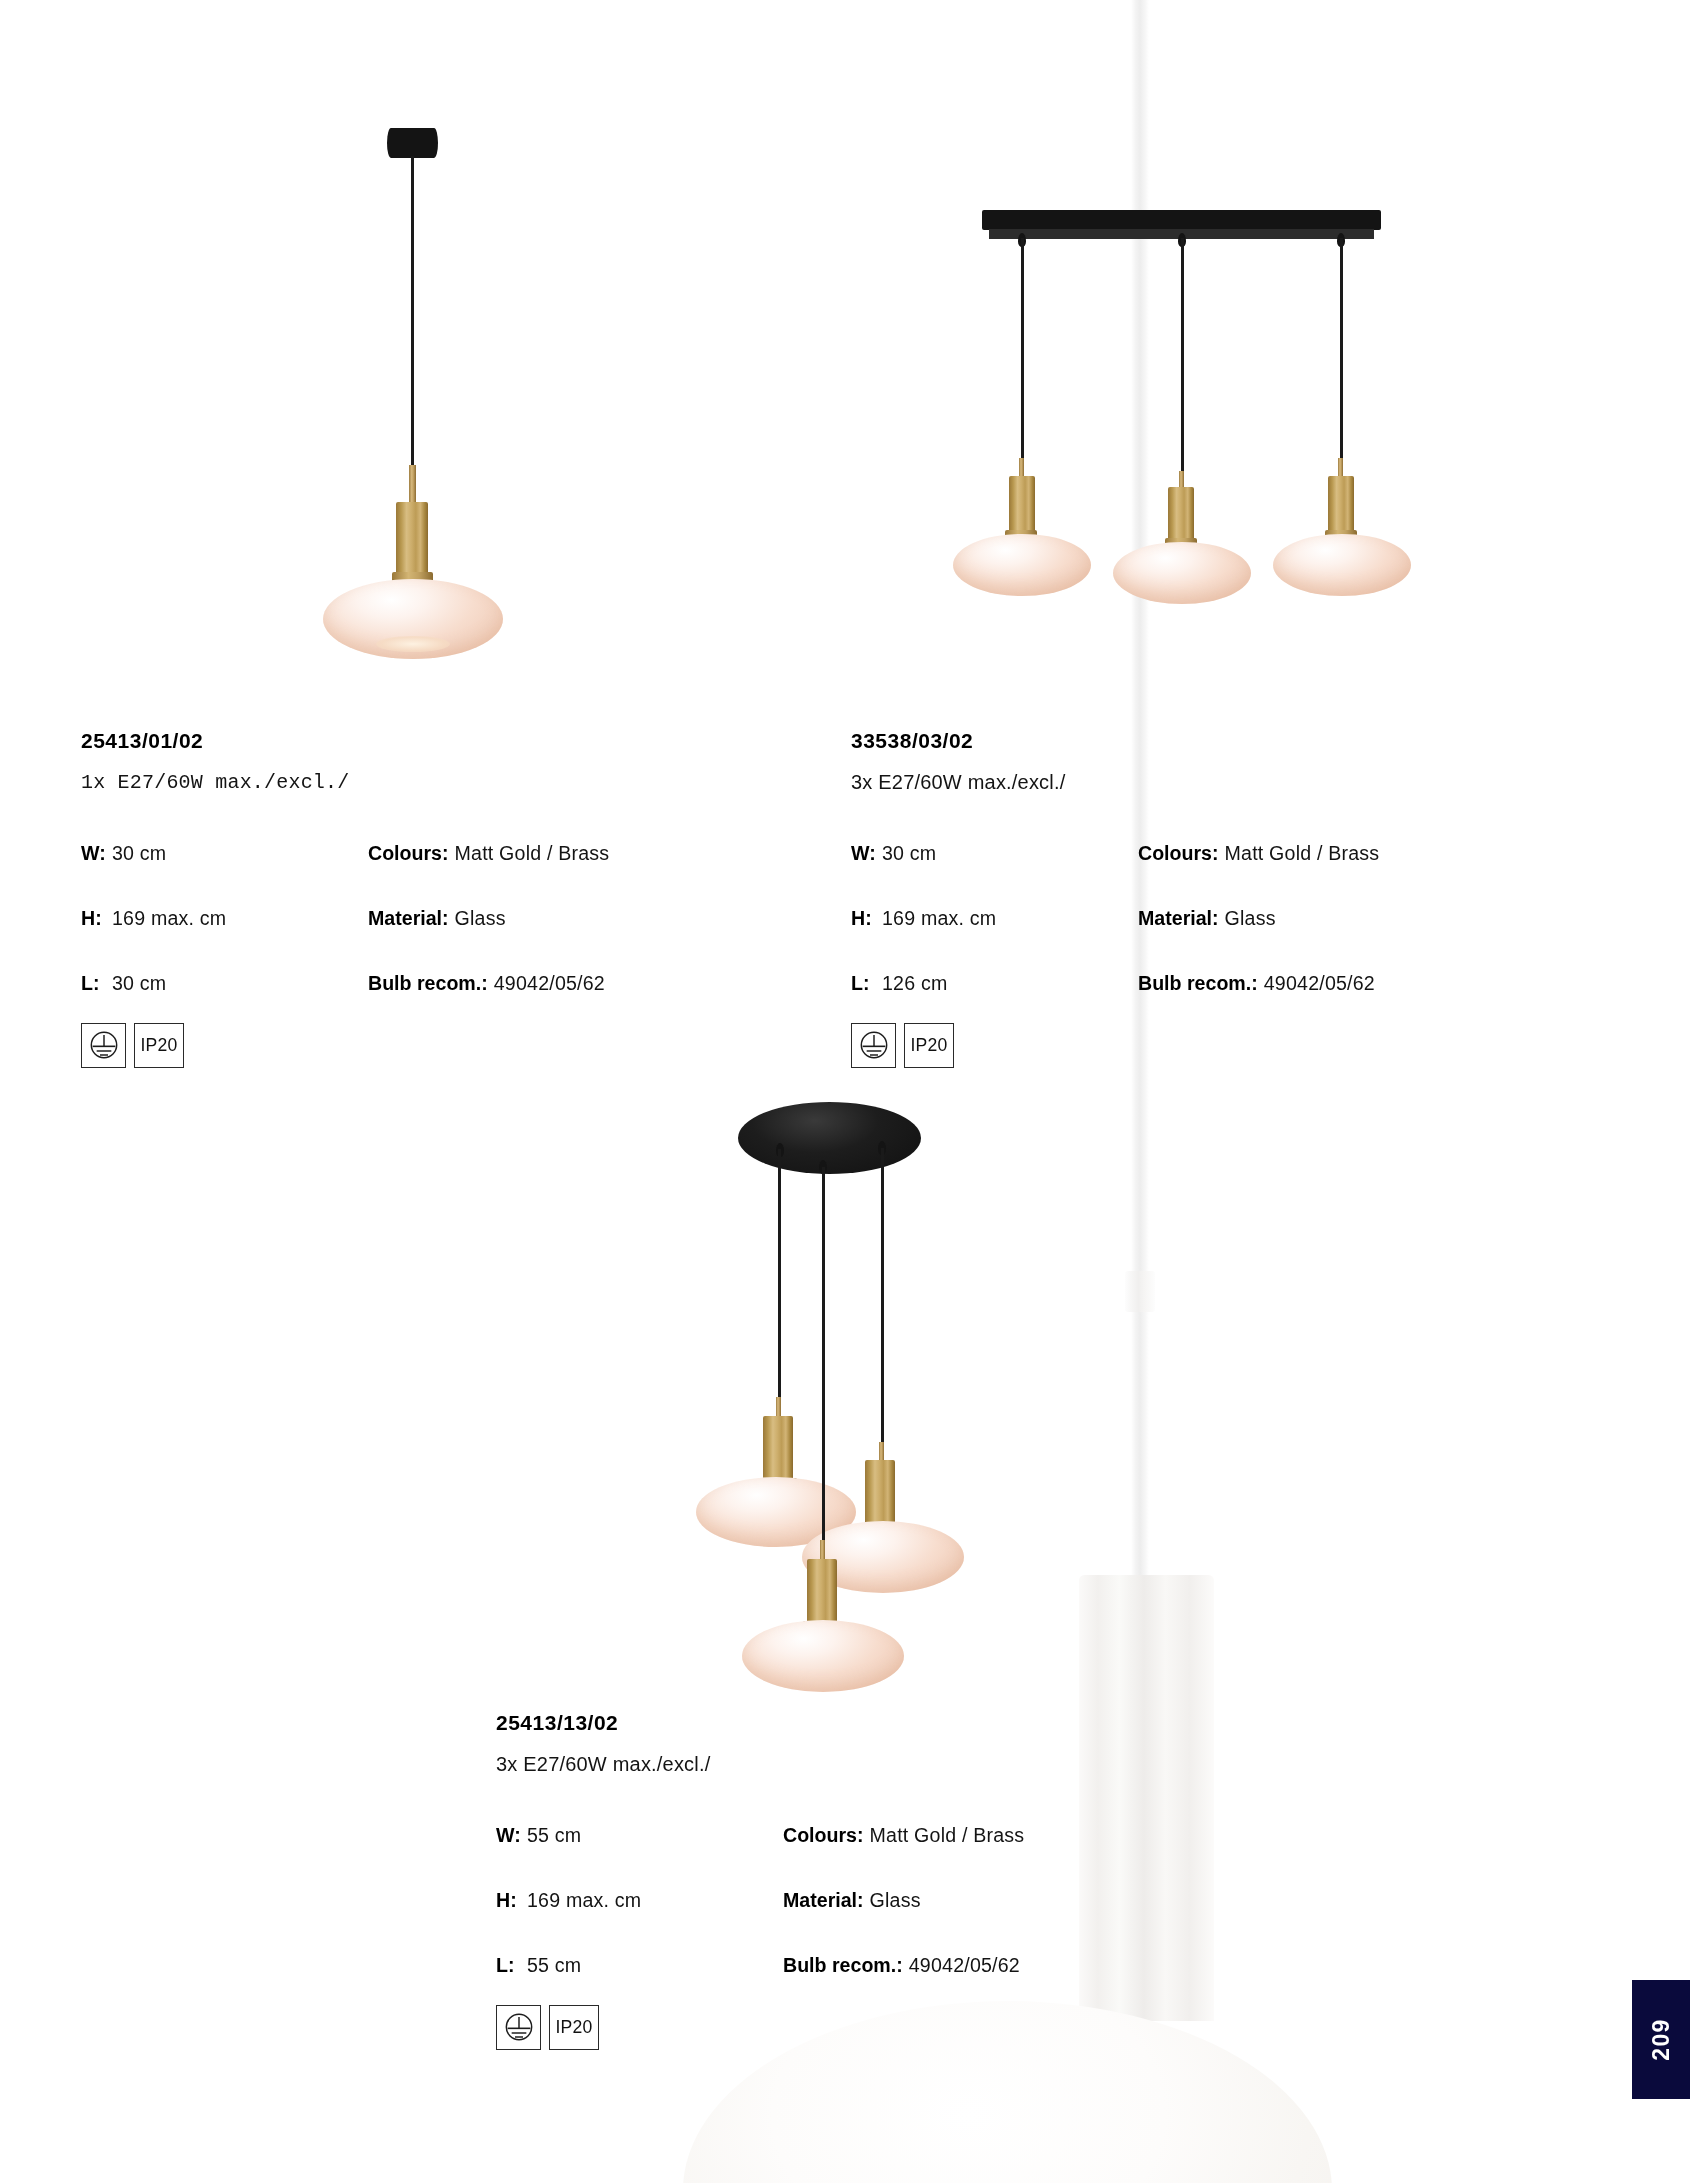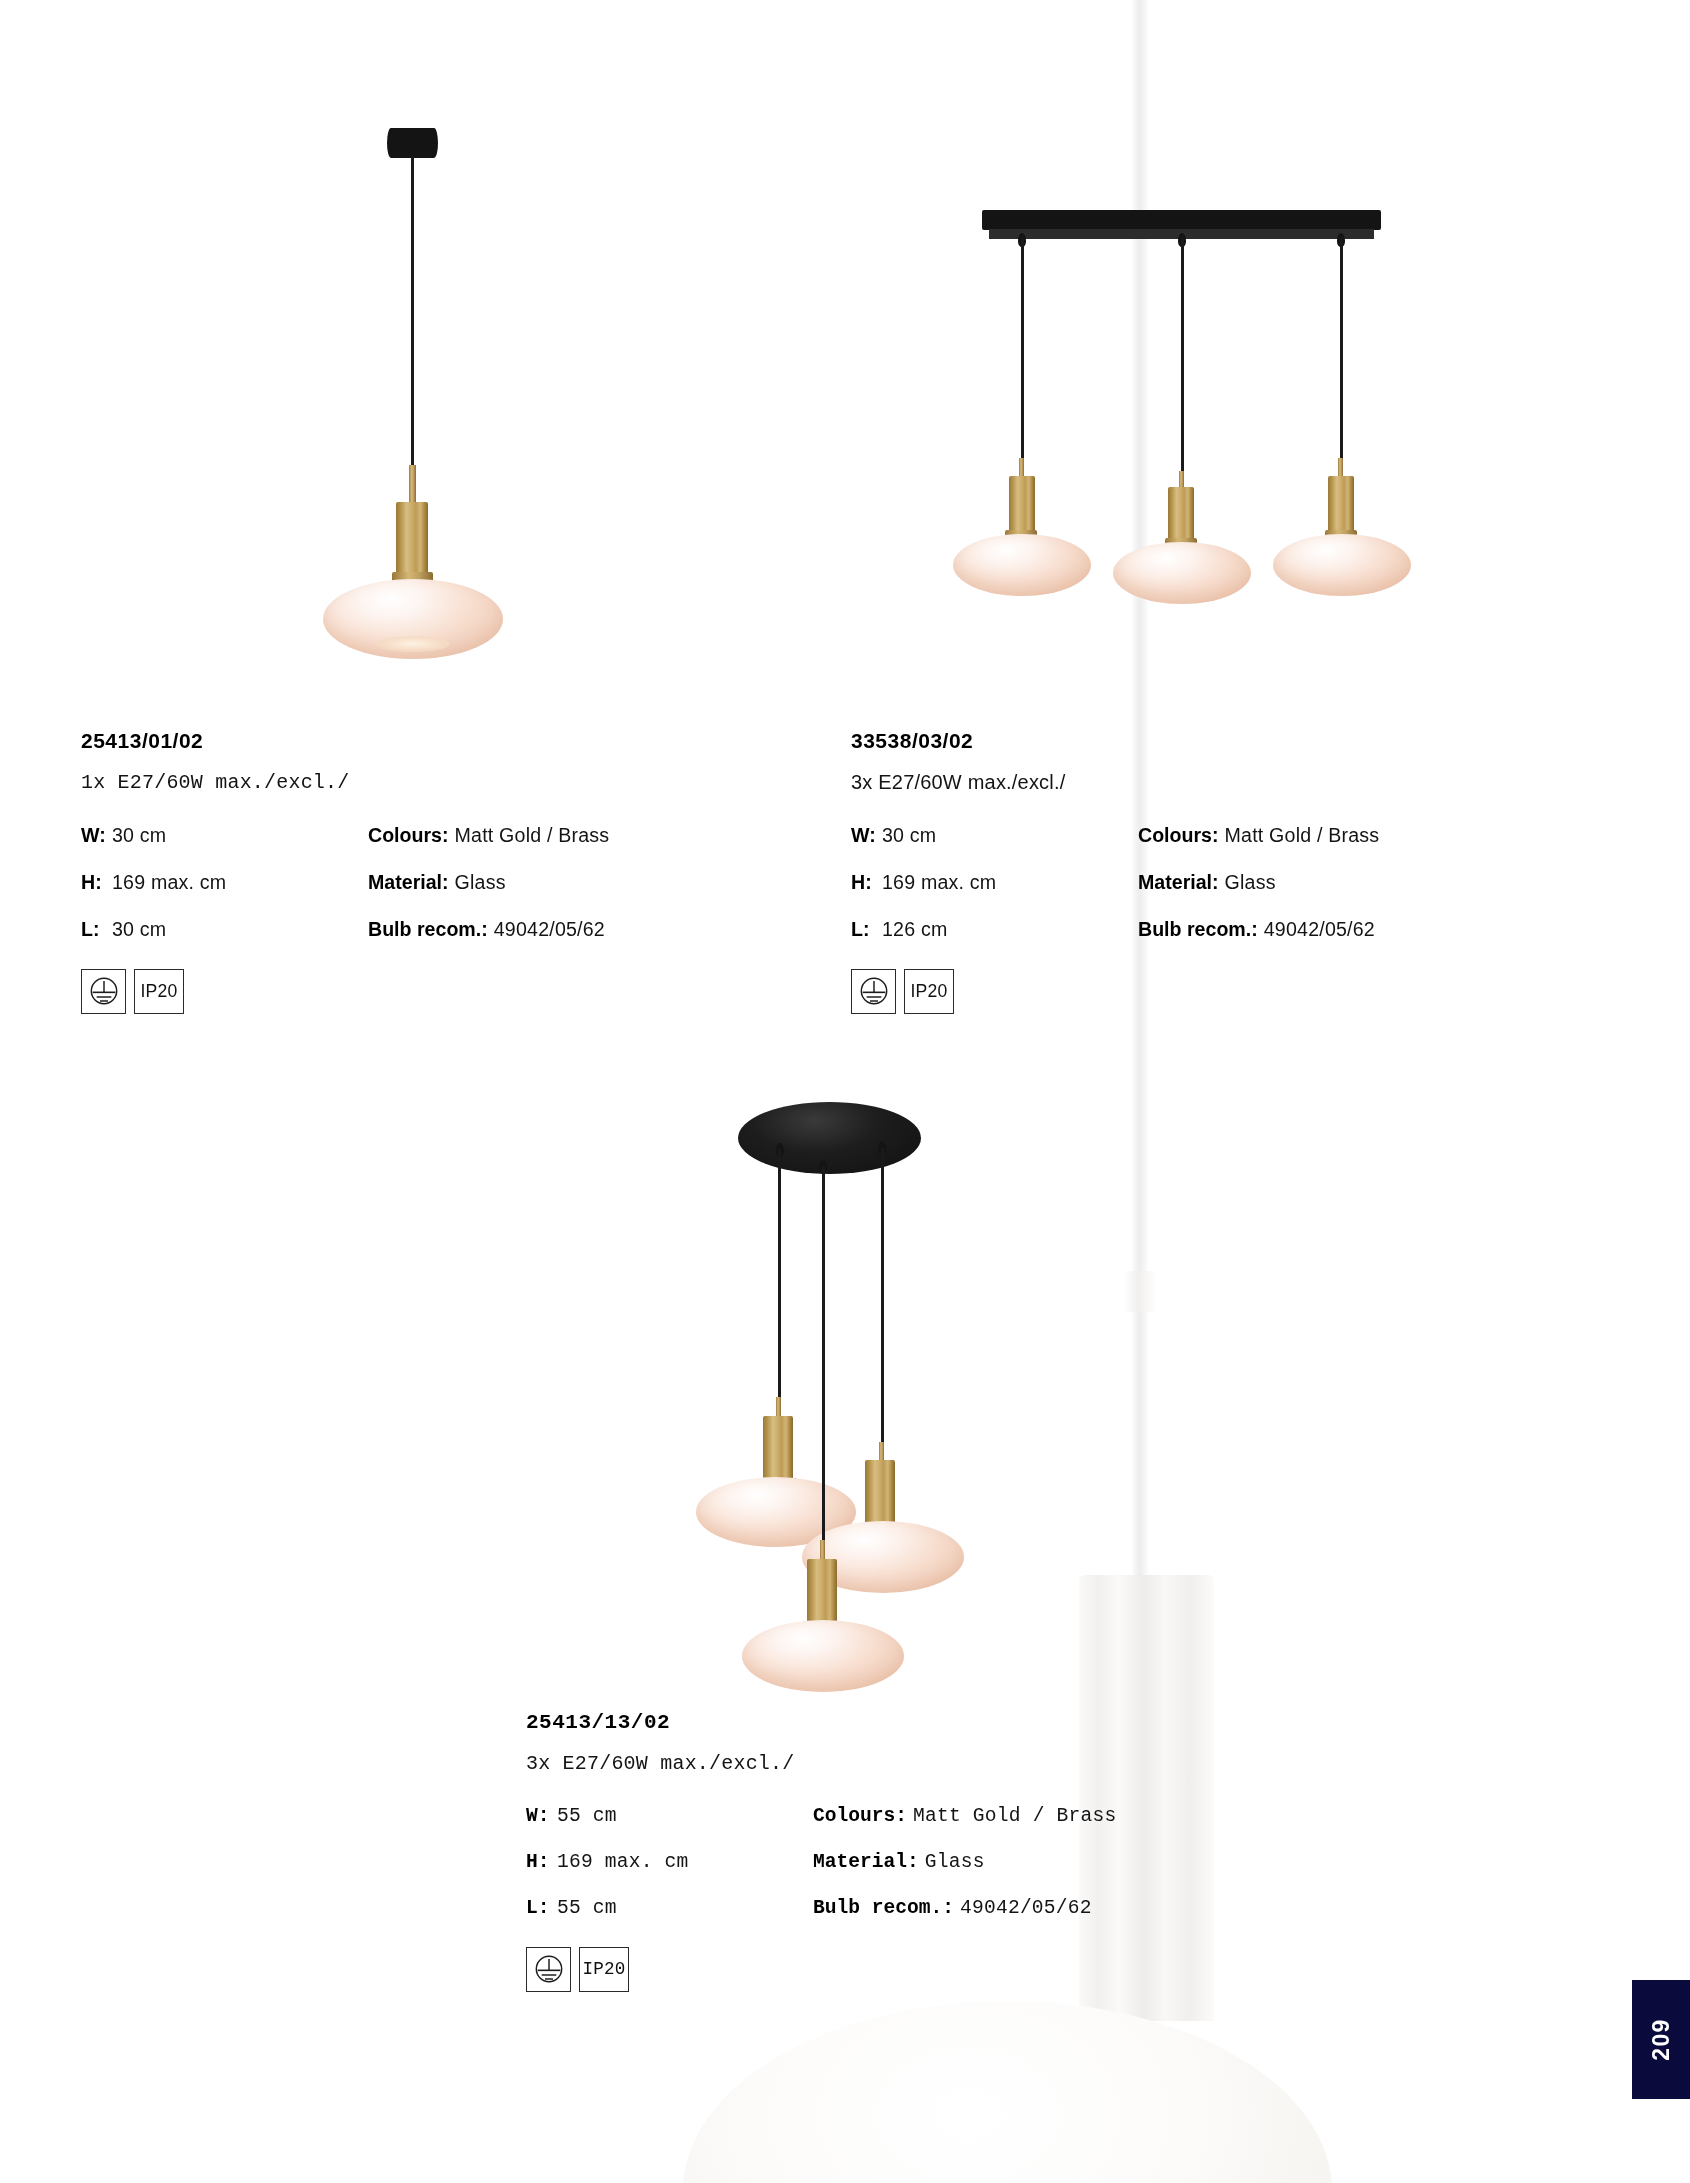--- a/index.html
+++ b/index.html
@@ -75,7 +75,7 @@
   .srow{ display:flex; align-items:baseline; }
   .lab{ font-size:19.6px; font-weight:bold; color:#000; }
   .lab-w{ width:31px; }
-  .val{ font-size:19.6px; font-weight:300; color:#141414; letter-spacing:0.2px; }
+  .val{ font-size:19.6px; font-weight:300; color:#141414; letter-spacing:0.2px;margin-top:18px; }
   .lab-i{ font-size:19.6px; font-weight:bold; color:#000; margin-right:6px; white-space:nowrap; }
 
   .icons{ display:flex; gap:8px; }

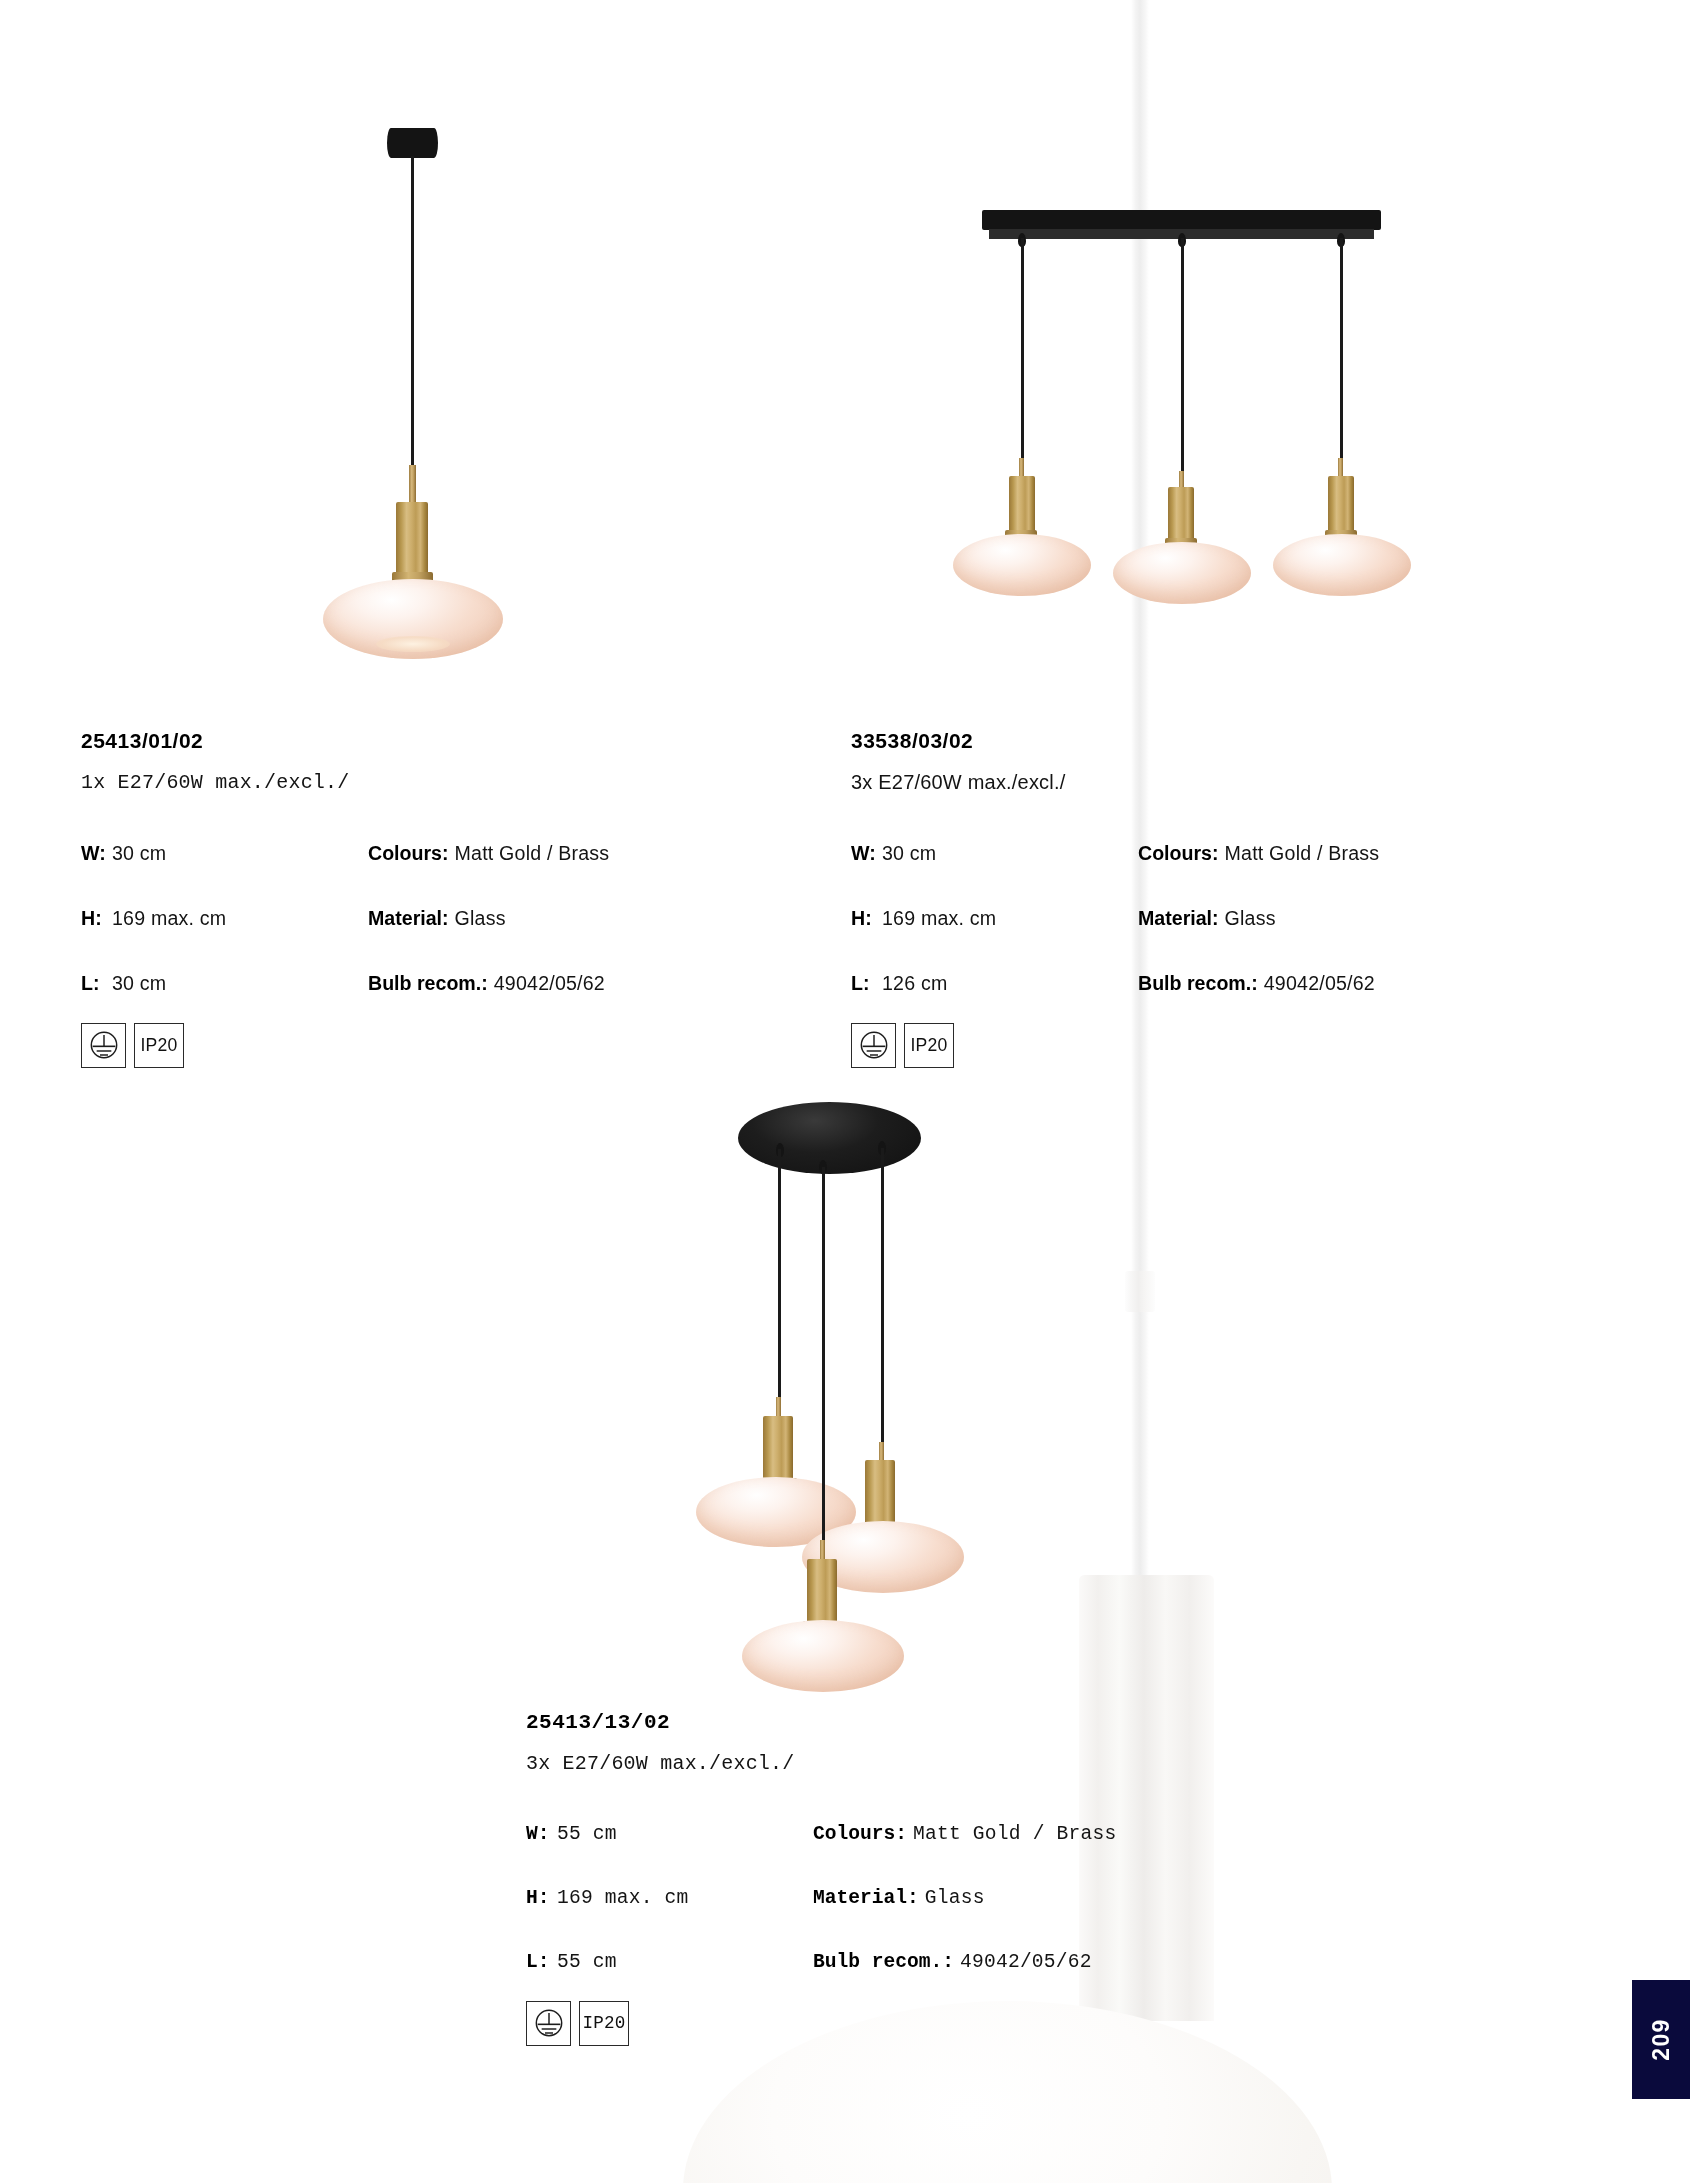--- a/index.html
+++ b/index.html
@@ -263,7 +263,7 @@
   </div>
 </div>
 
-<div class="product" style="left:526px;top:1711px;font-family:Liberation Mono, monospace;">
+<div class="product" style="left:496px;top:1711px;">
   <div class="code">25413/13/02</div>
   <div class="bulbline" style="margin-top:17.6px;">3x E27/60W max./excl./</div>
   <div class="specs" style="margin-top:30px;">

